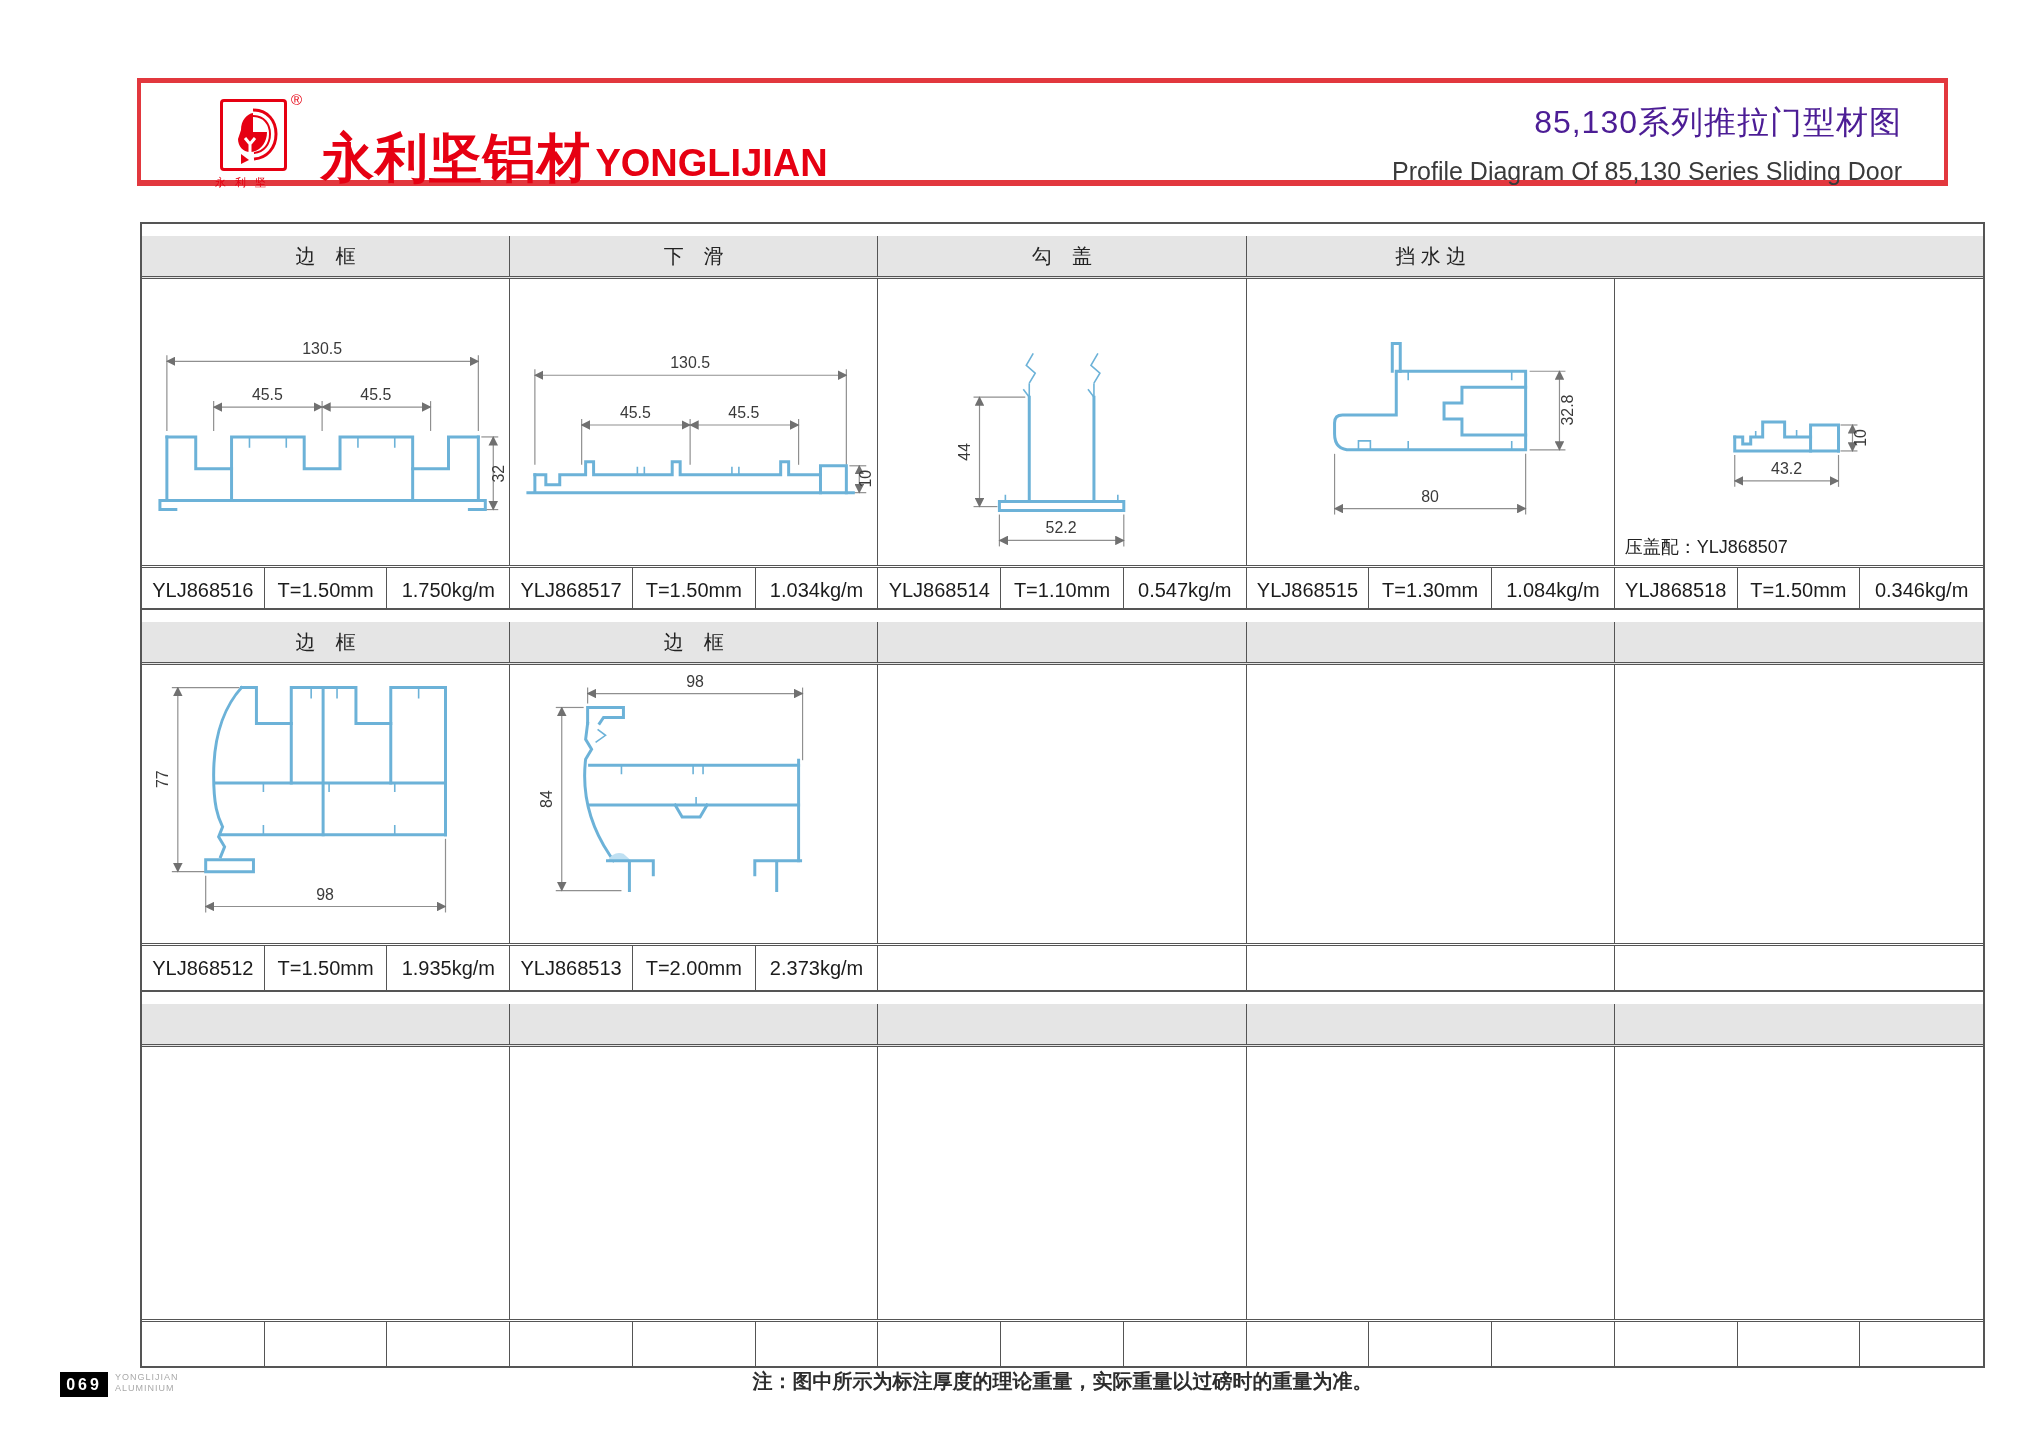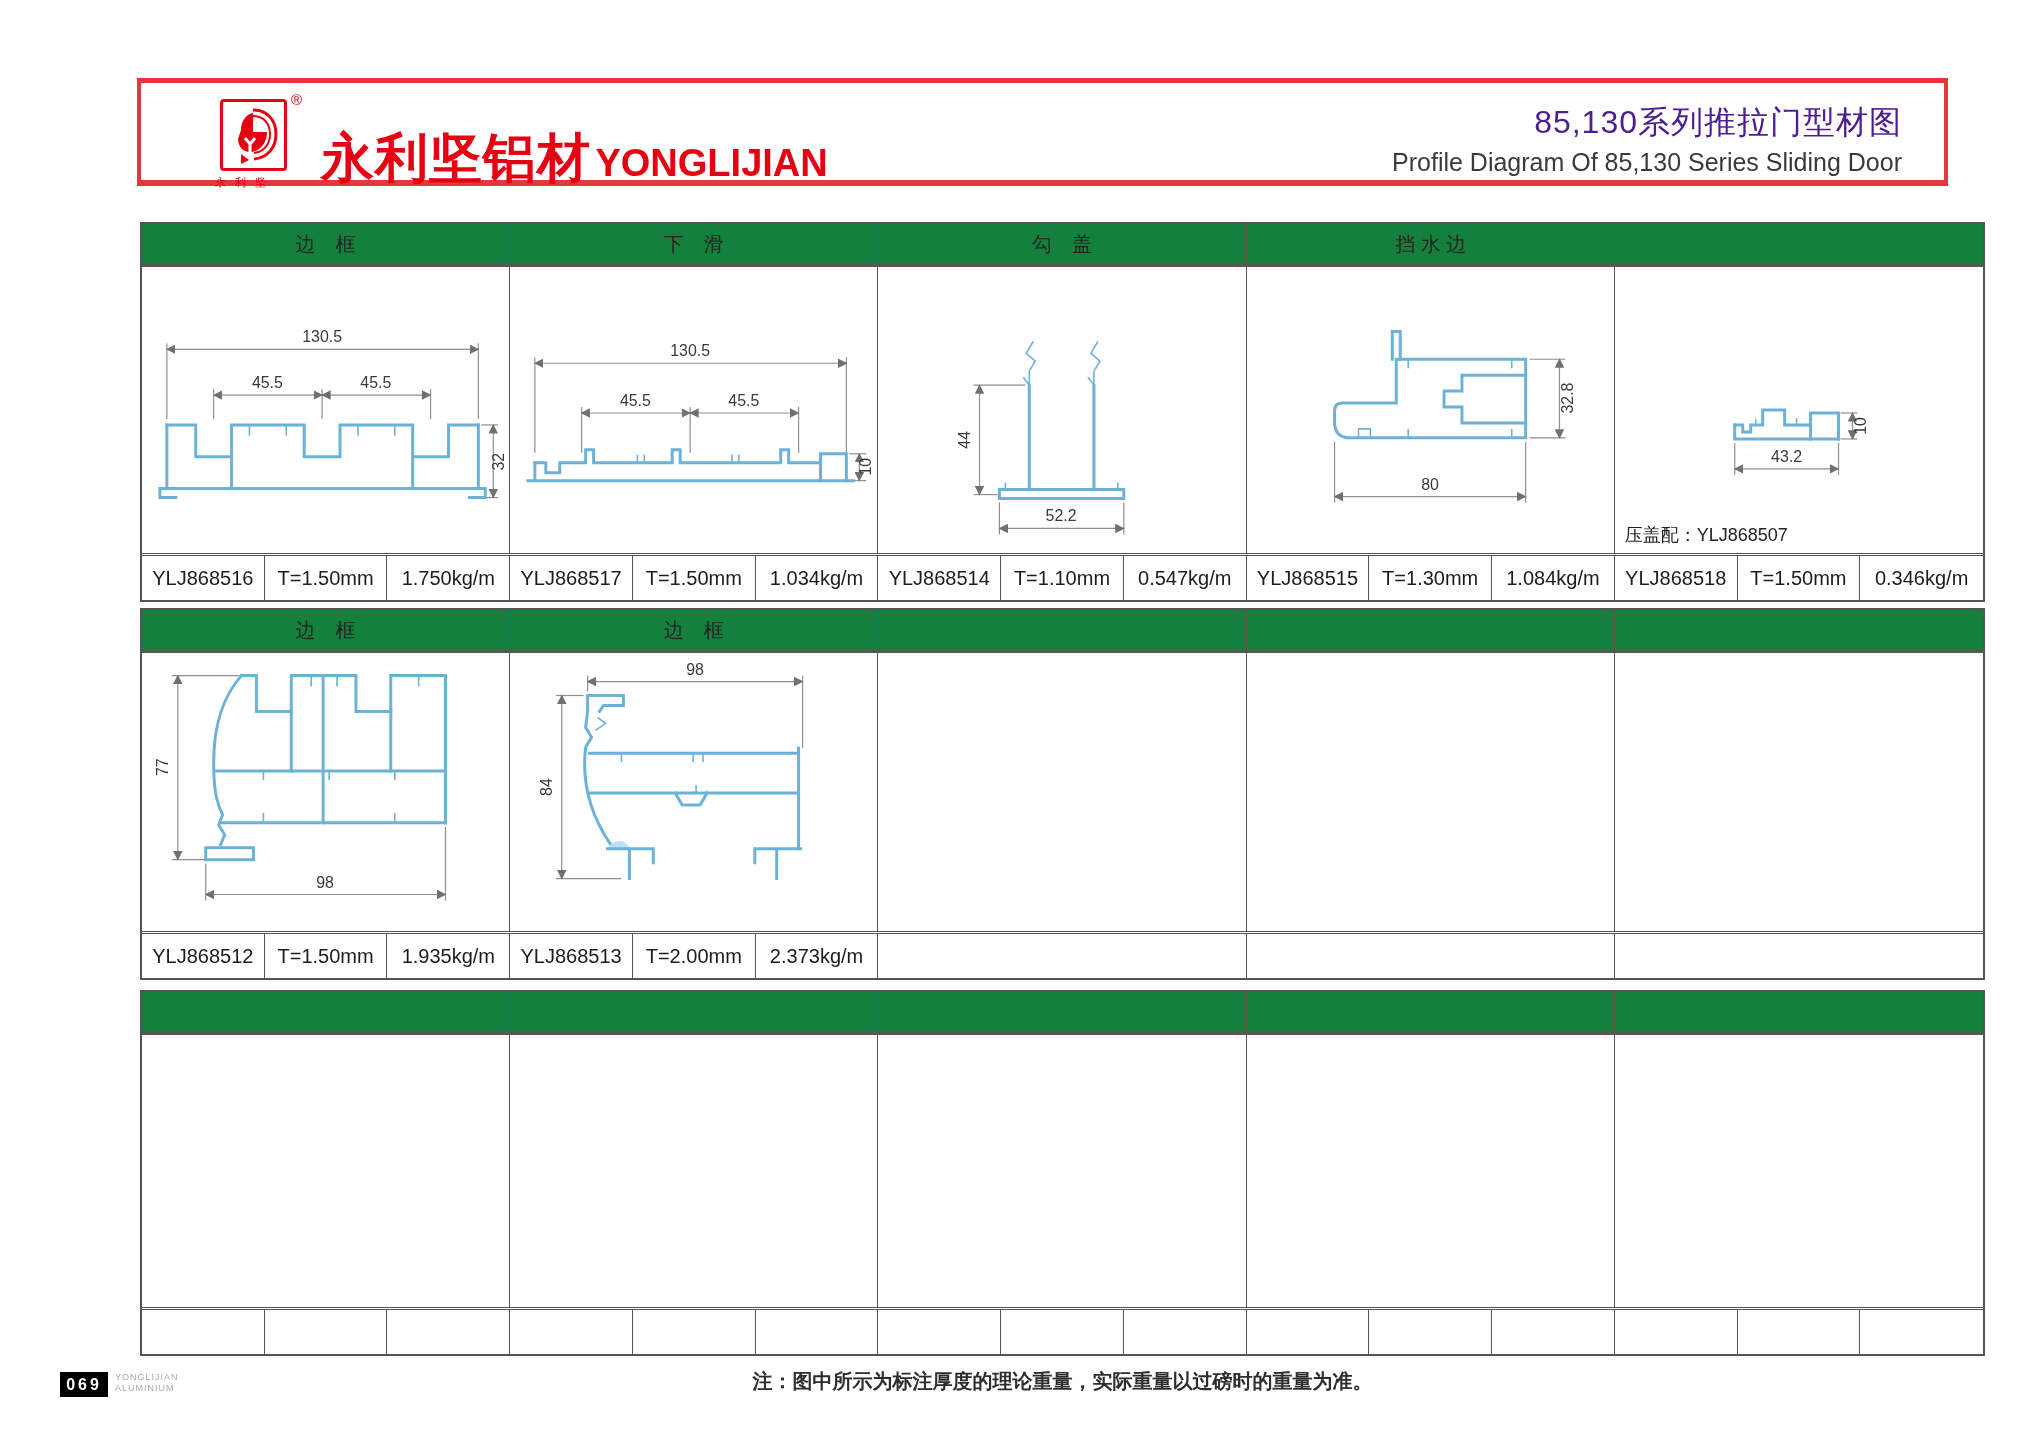--- a/index.html
+++ b/index.html
@@ -20,7 +20,7 @@
   .brand-en { font-size:38px; font-weight:bold; color:#e60012; letter-spacing:0px; }
   .title-block { position:absolute; right:42px; top:18px; text-align:right; }
   .title-cn { font-size:32px; color:#4c1d95; font-weight:500; letter-spacing:1px; }
-  .title-en { font-size:25px; color:#3a3a3a; margin-top:3px; }
+  .title-en { font-size:25px; color:#3a3a3a; margin-top:12px; }
 
   
   .ptable { position:absolute; left:140px; width:1845px; box-sizing:border-box;

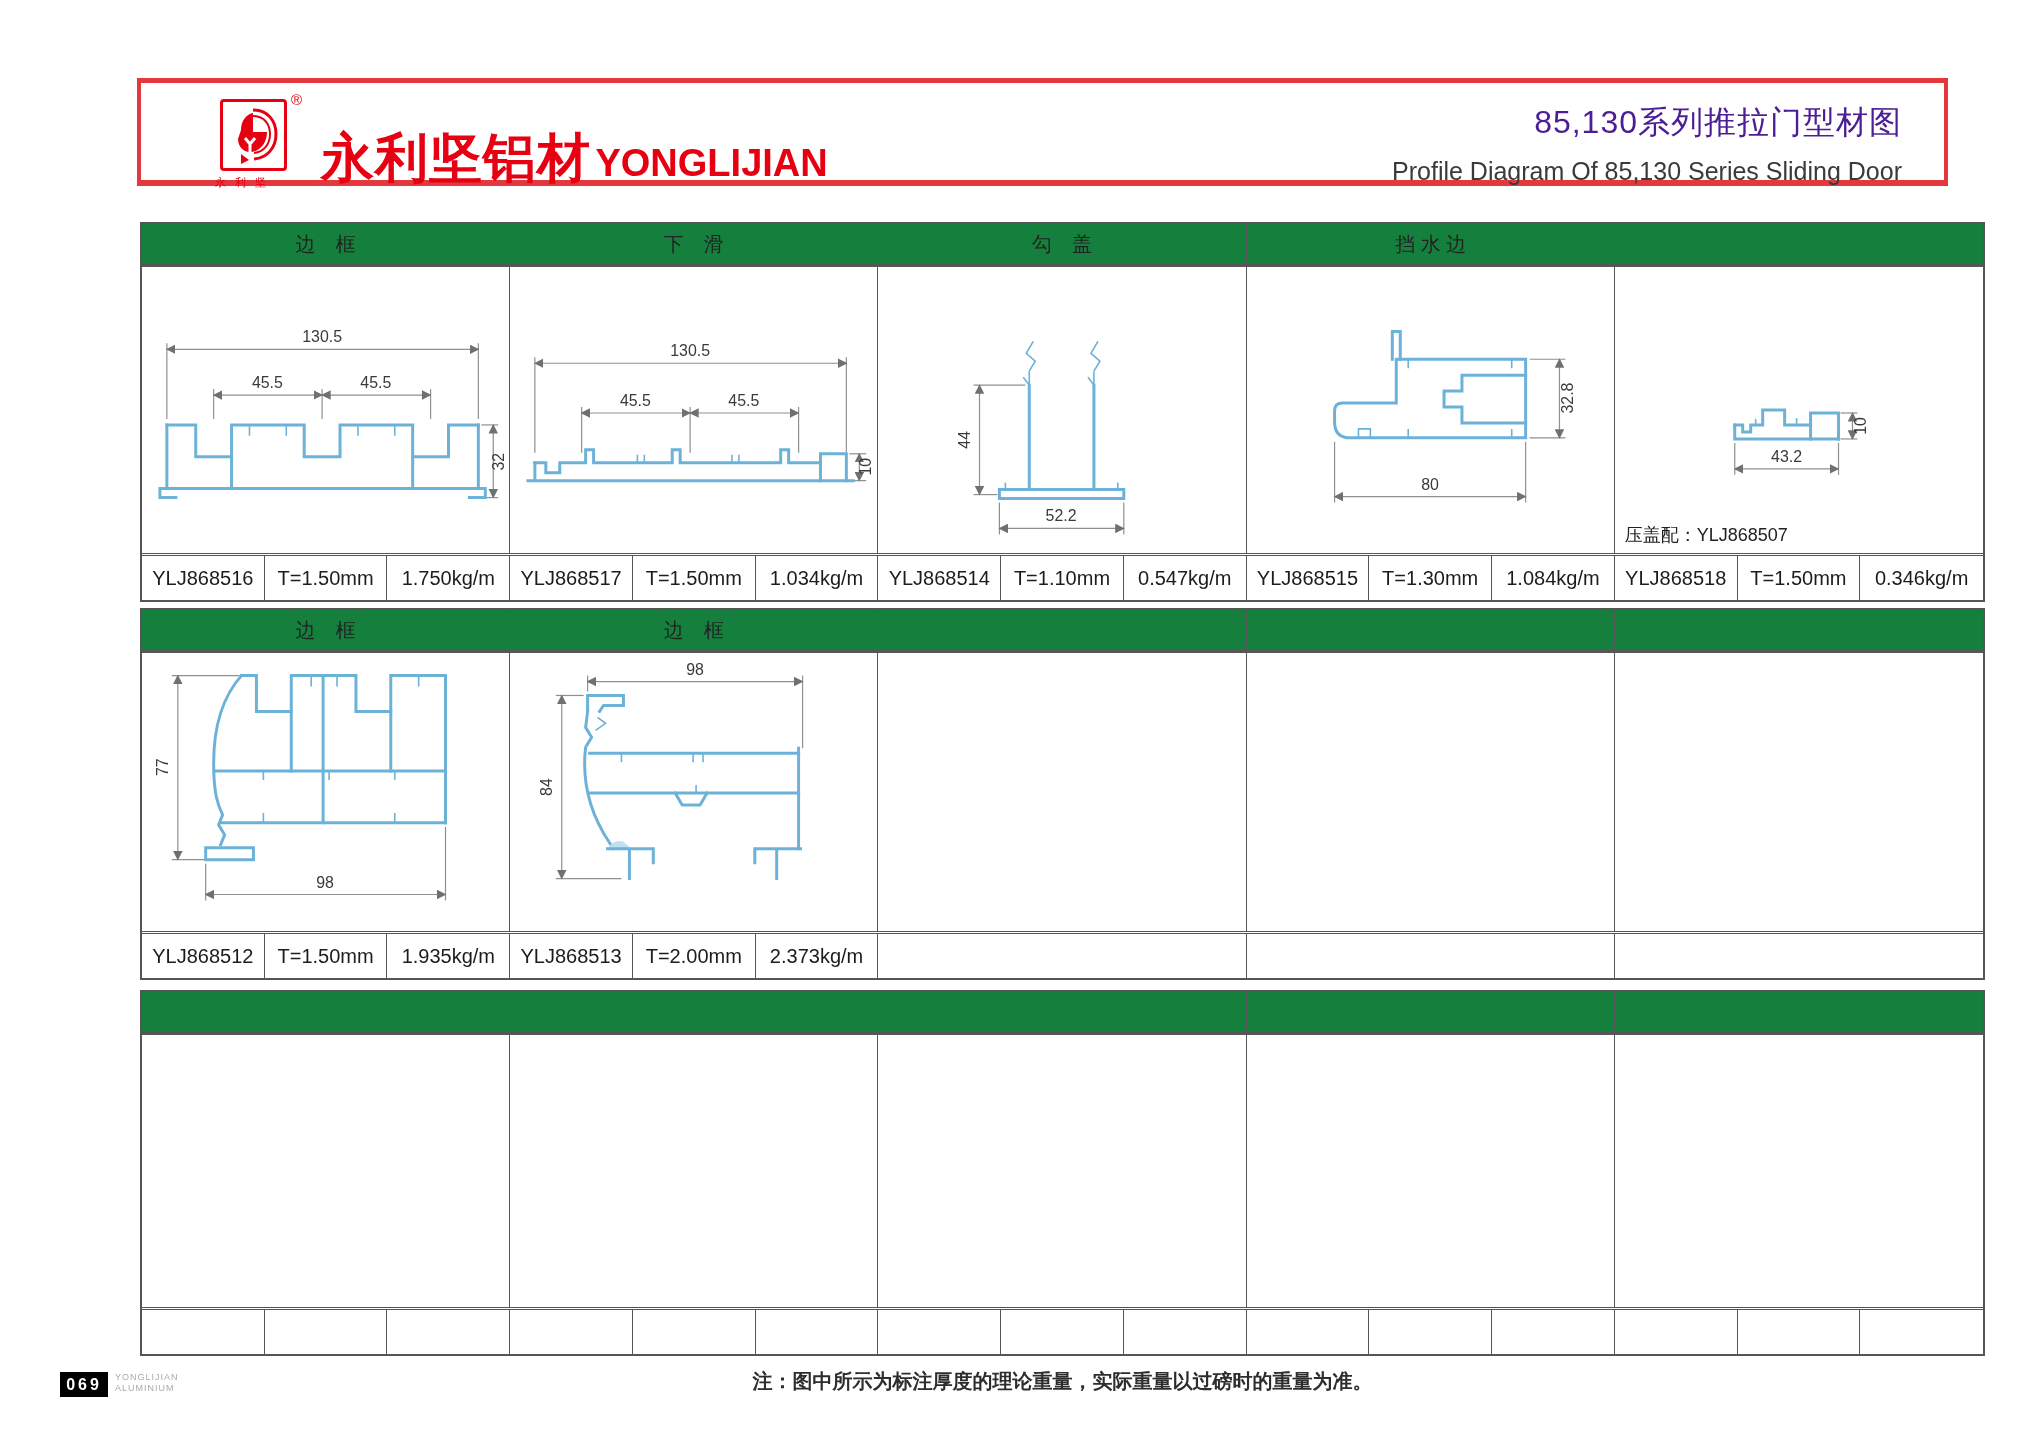--- a/index.html
+++ b/index.html
@@ -26,7 +26,7 @@
   .ptable { position:absolute; left:140px; width:1845px; box-sizing:border-box;
             border:2px solid #555; background:#fff; }
   .trow-head { display:grid; grid-template-columns:repeat(5,1fr);
-               border-bottom:3px double #555; background:#15803d; }
+               border-bottom:3px double #555; background:#e5e5e5;margin-top:12px; }
   .th { height:40px; line-height:40px; text-align:center; font-size:20px; color:#222;
         border-right:1px solid #555; }
   .th:last-child { border-right:none; }

